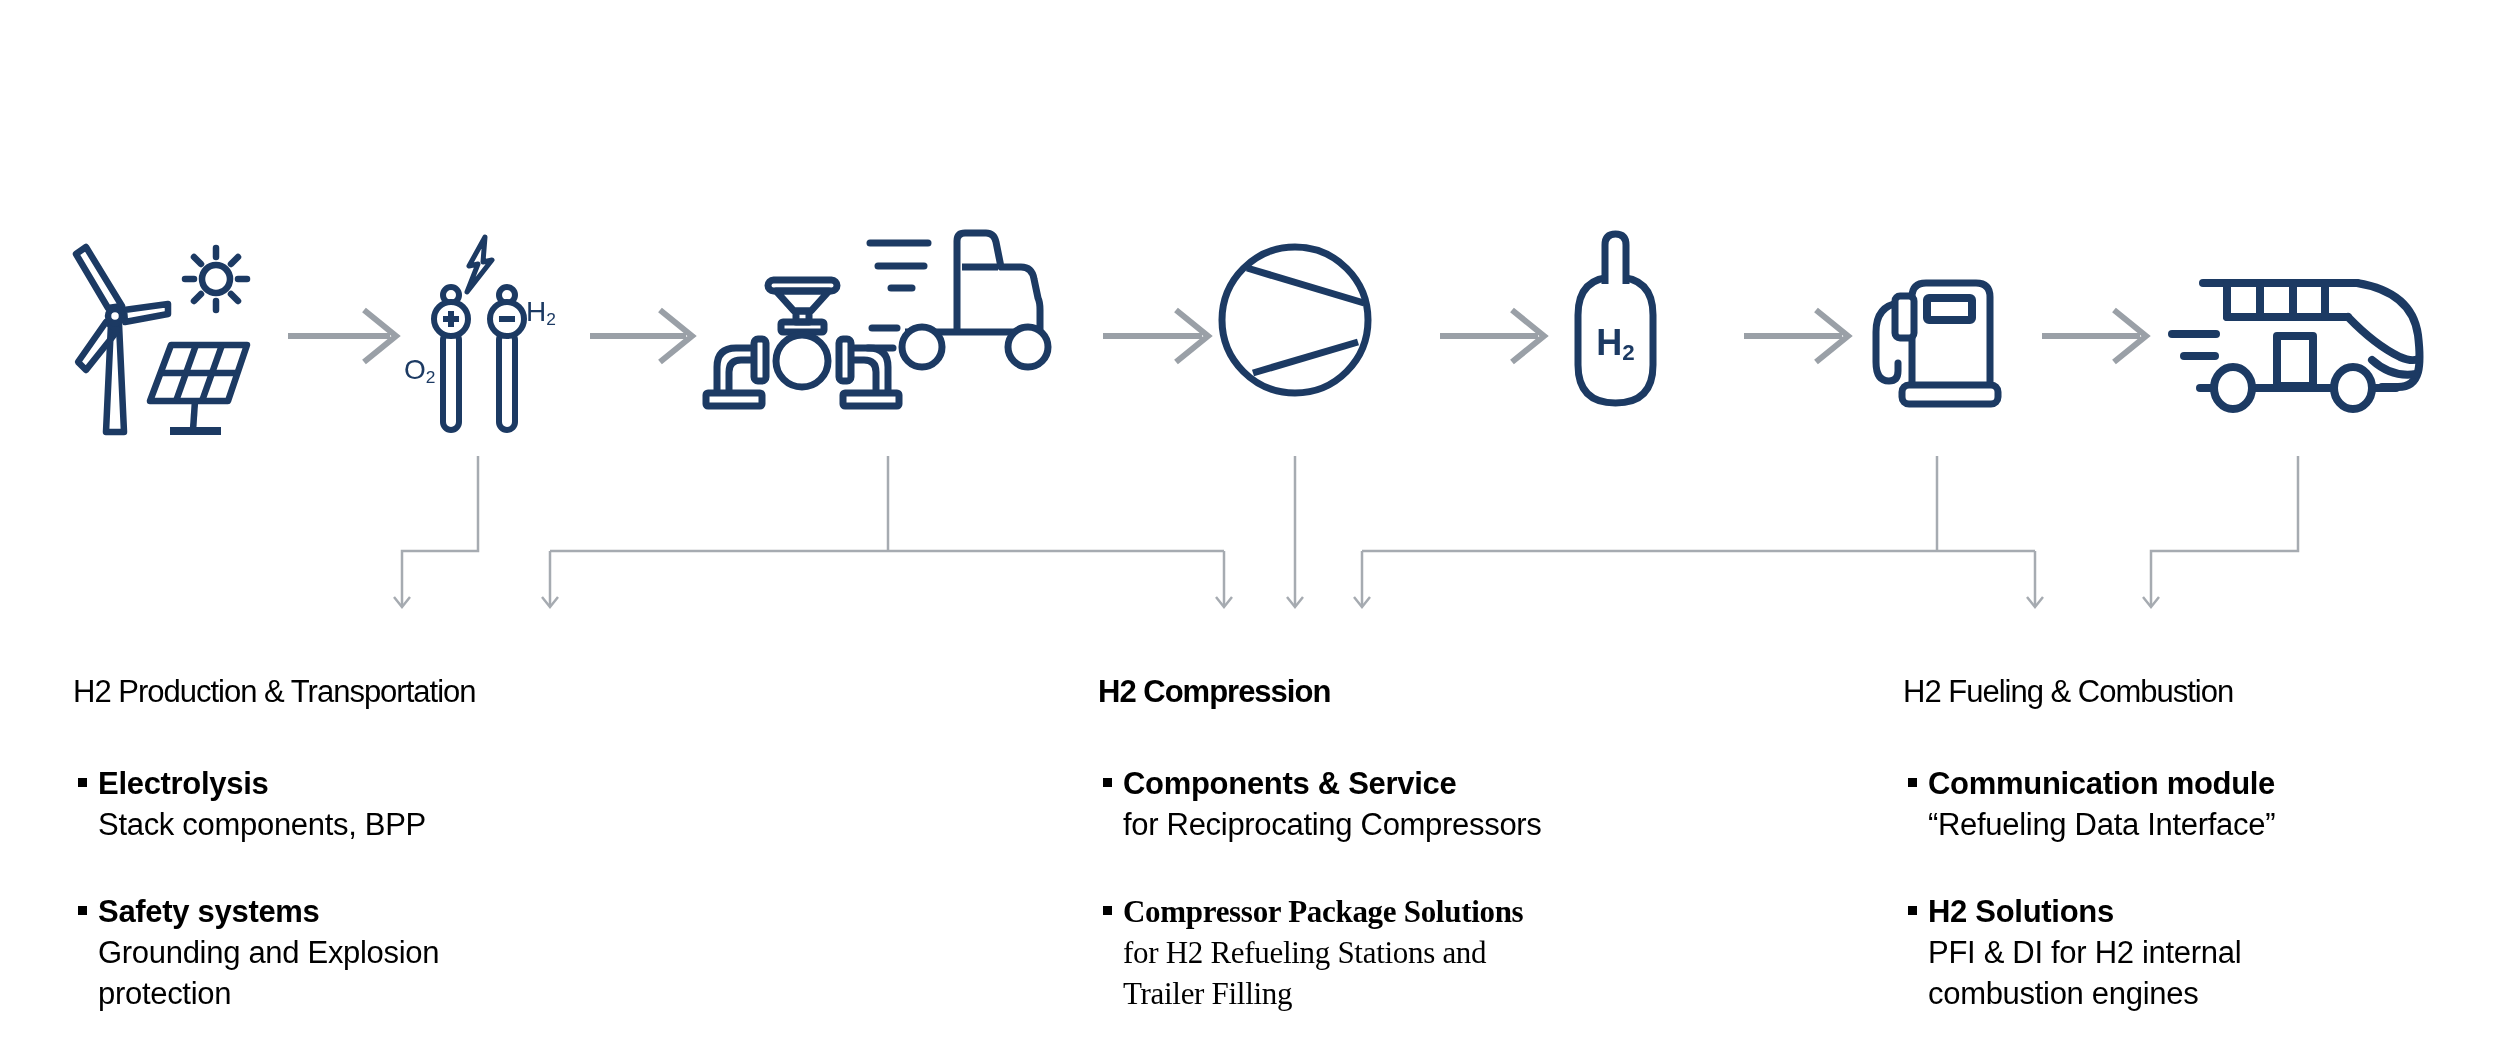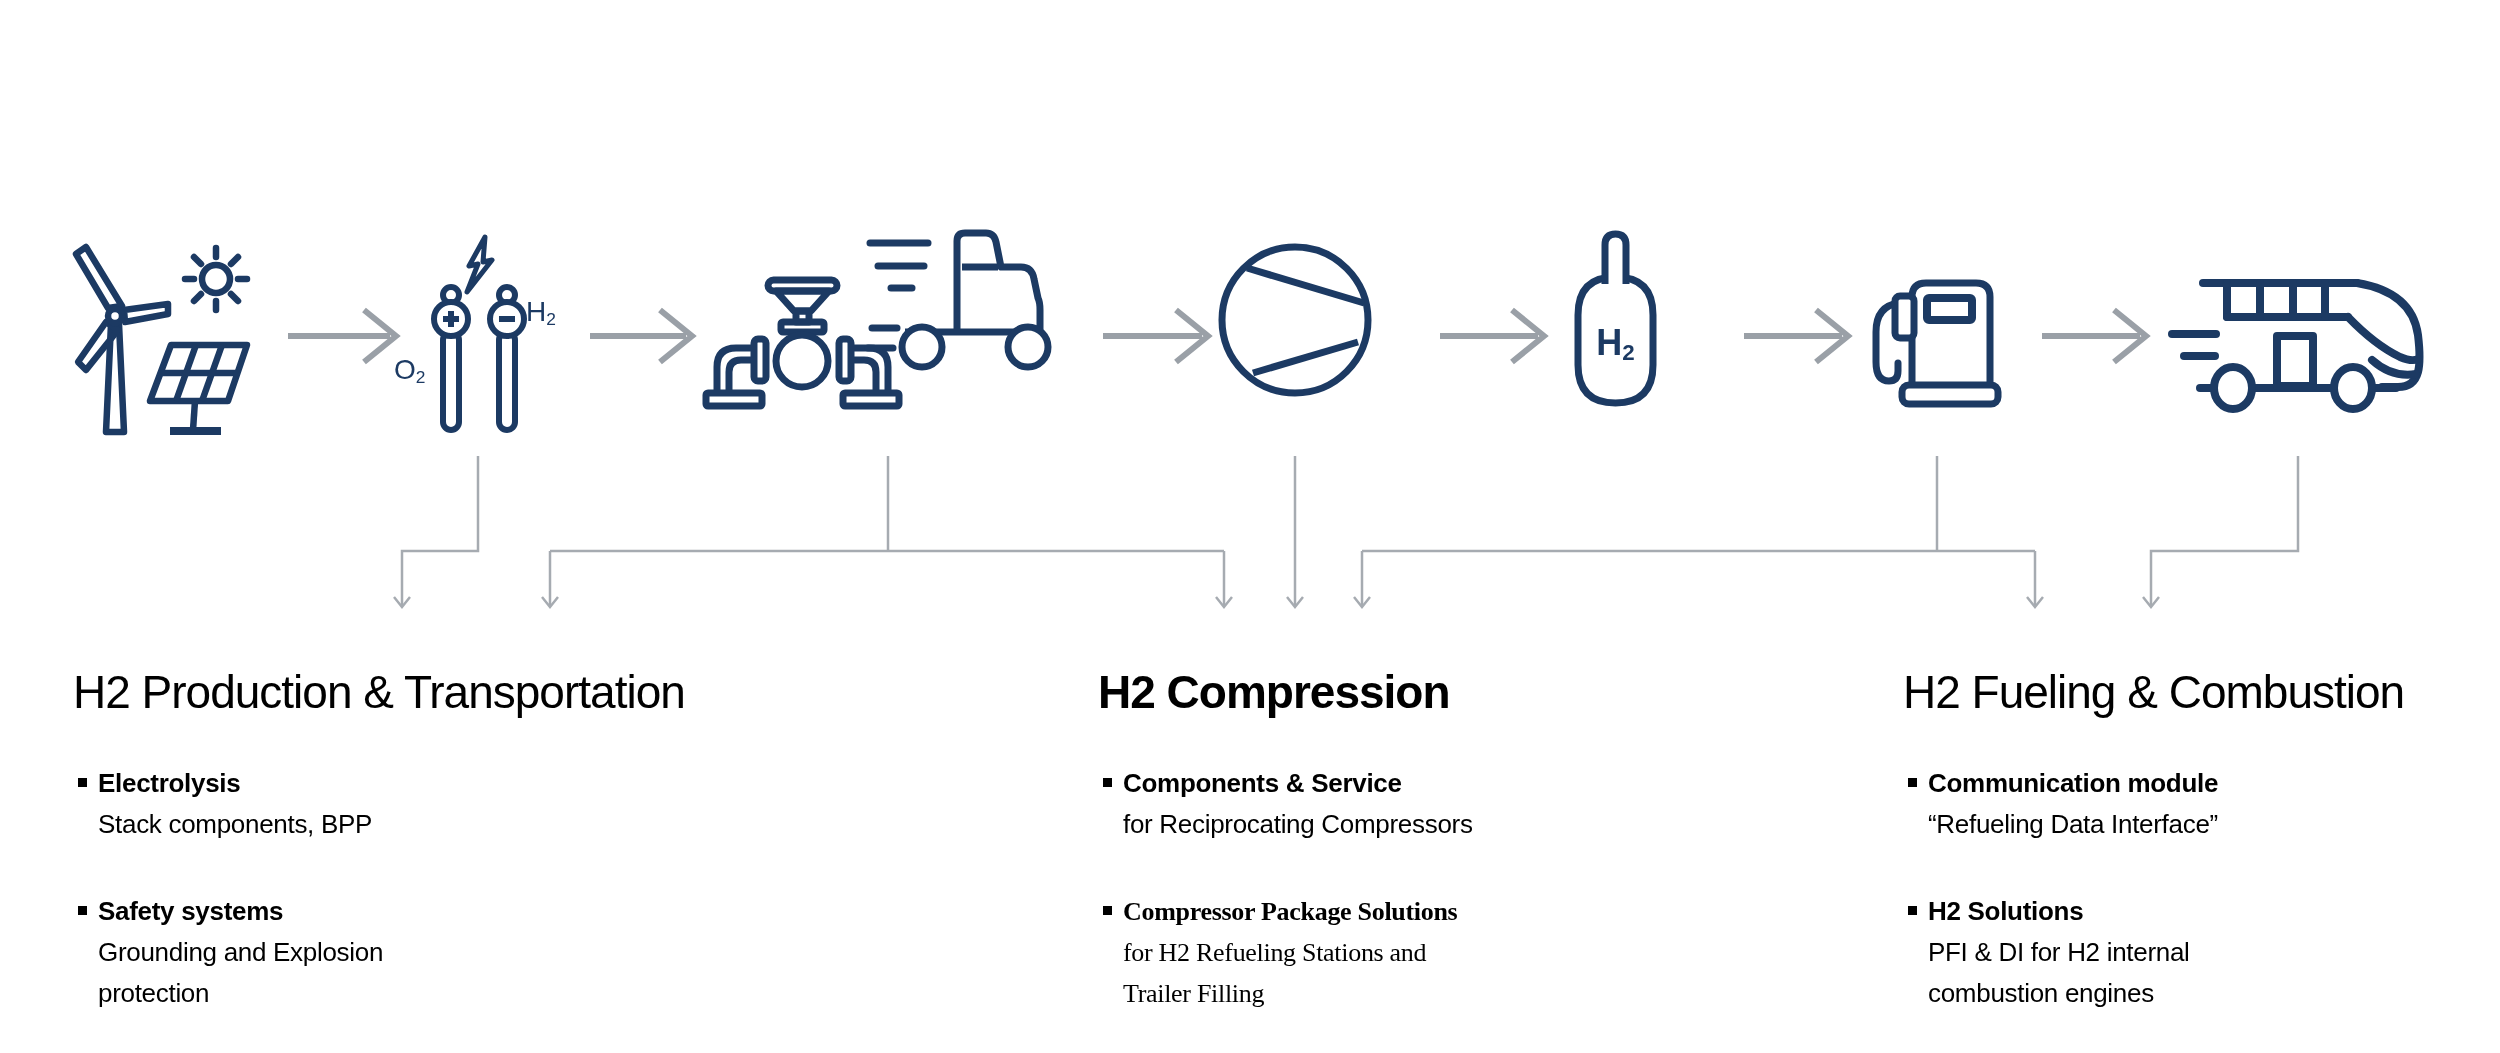--- a/index.html
+++ b/index.html
@@ -203,7 +203,7 @@
     </g>
   </svg>
 
-  <div class="chem-label" style="left:394px;top:354px;"><span>O</span><sub>2</sub></div>
+  <div class="chem-label" style="left:404px;top:354px;"><span>O</span><sub>2</sub></div>
   <div class="chem-label" style="left:526px;top:296px;"><span>H</span><sub>2</sub></div>
   <div class="tank-label"><span>H</span><sub>2</sub></div>
 

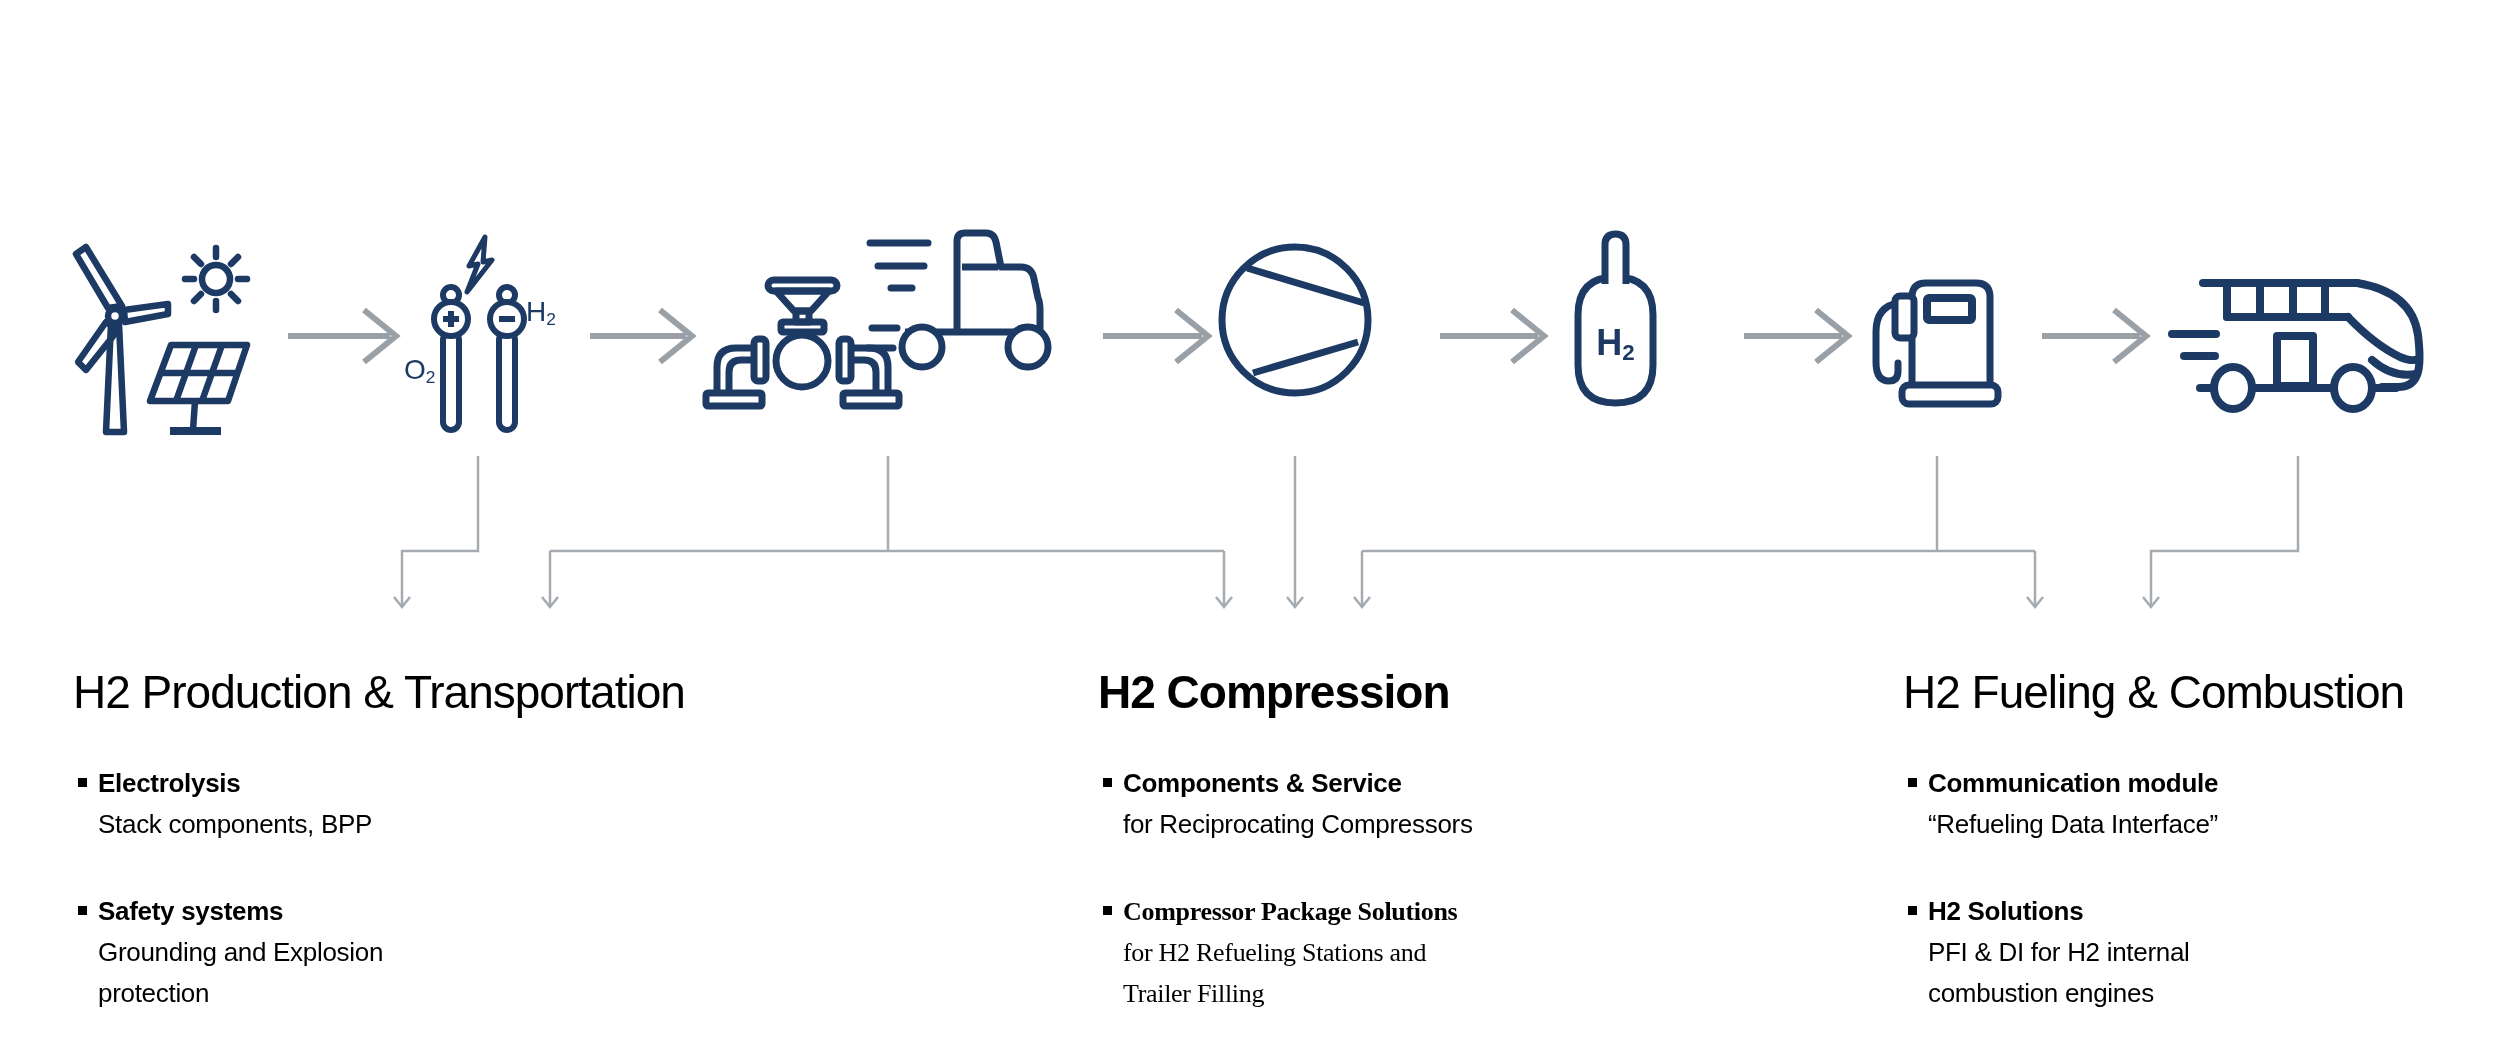--- a/index.html
+++ b/index.html
@@ -18,7 +18,7 @@
   }
   .tank-label sub{font-size:0.62em;vertical-align:-0.22em;}
   .section-heading{
-    position:absolute;top:666px;font-size:46px;line-height:52px;font-weight:400;
+    position:absolute;top:666px;font-size:31px;line-height:52px;font-weight:400;
     letter-spacing:-1px;white-space:nowrap;color:#000;
   }
   .bullet{position:absolute;white-space:nowrap;}

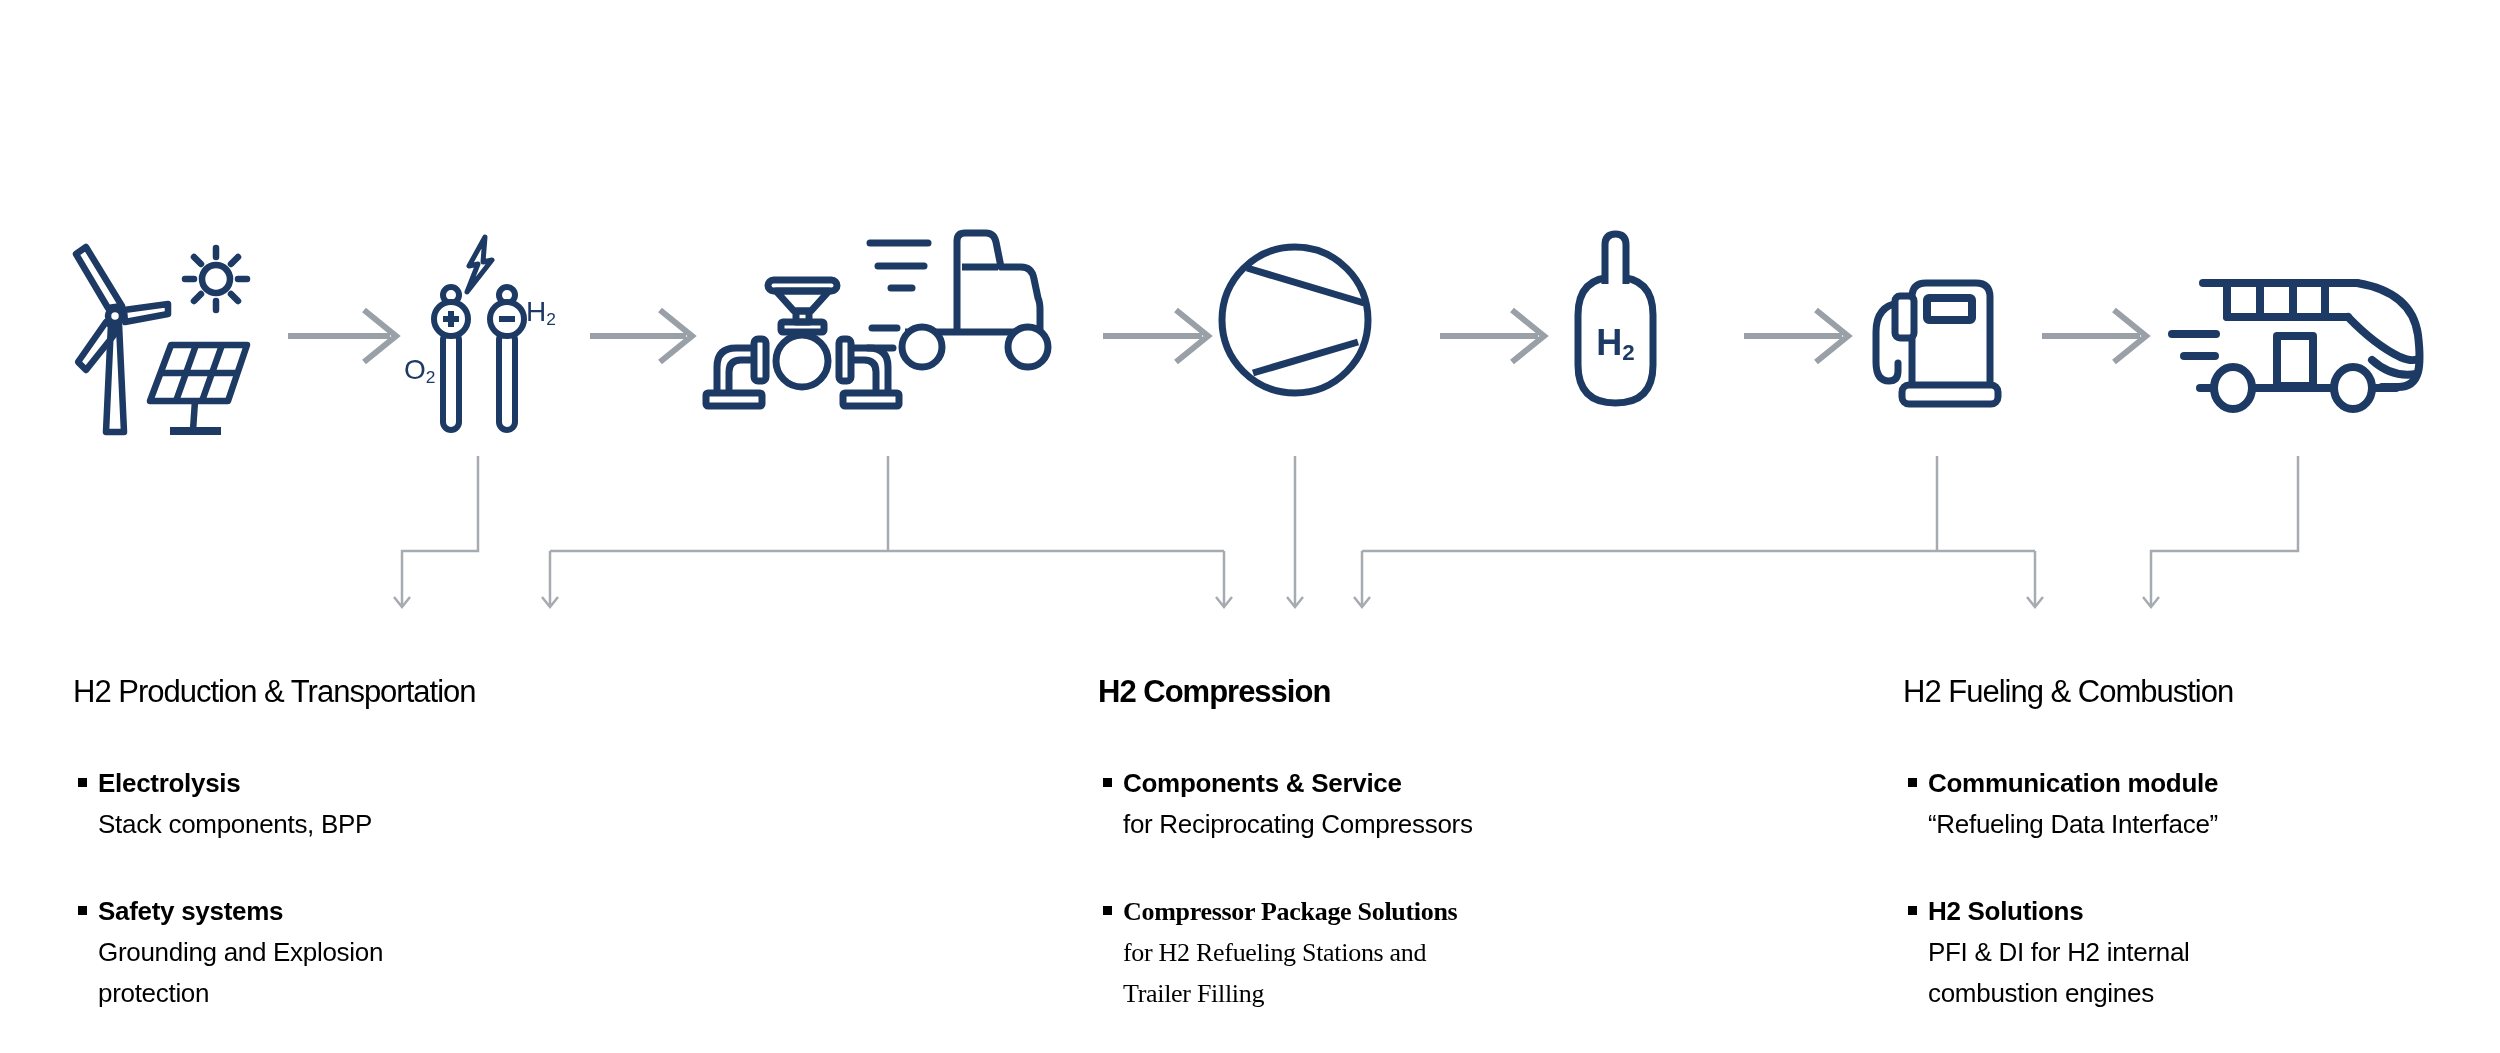--- a/index.html
+++ b/index.html
@@ -25,7 +25,7 @@
   .bullet .marker{
     position:absolute;left:5px;top:15px;width:9px;height:9px;background:#000;
   }
-  .bullet .content{margin-left:25px;font-size:26px;line-height:41px;letter-spacing:-0.3px;}
+  .bullet .content{margin-left:25px;font-size:31px;line-height:41px;letter-spacing:-0.3px;}
   .bullet .content .title{font-weight:700;}
   .bullet .content .line{font-weight:400;}
 </style>

